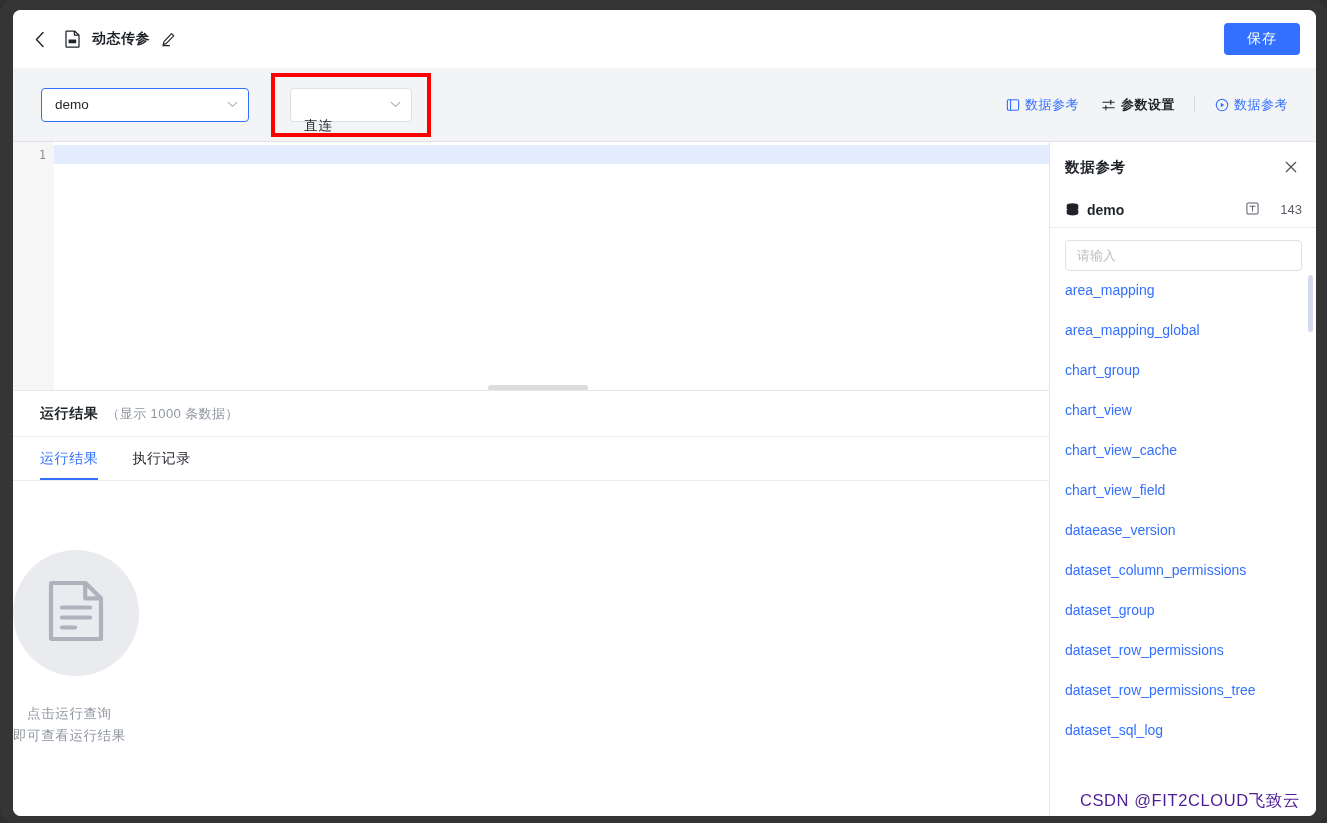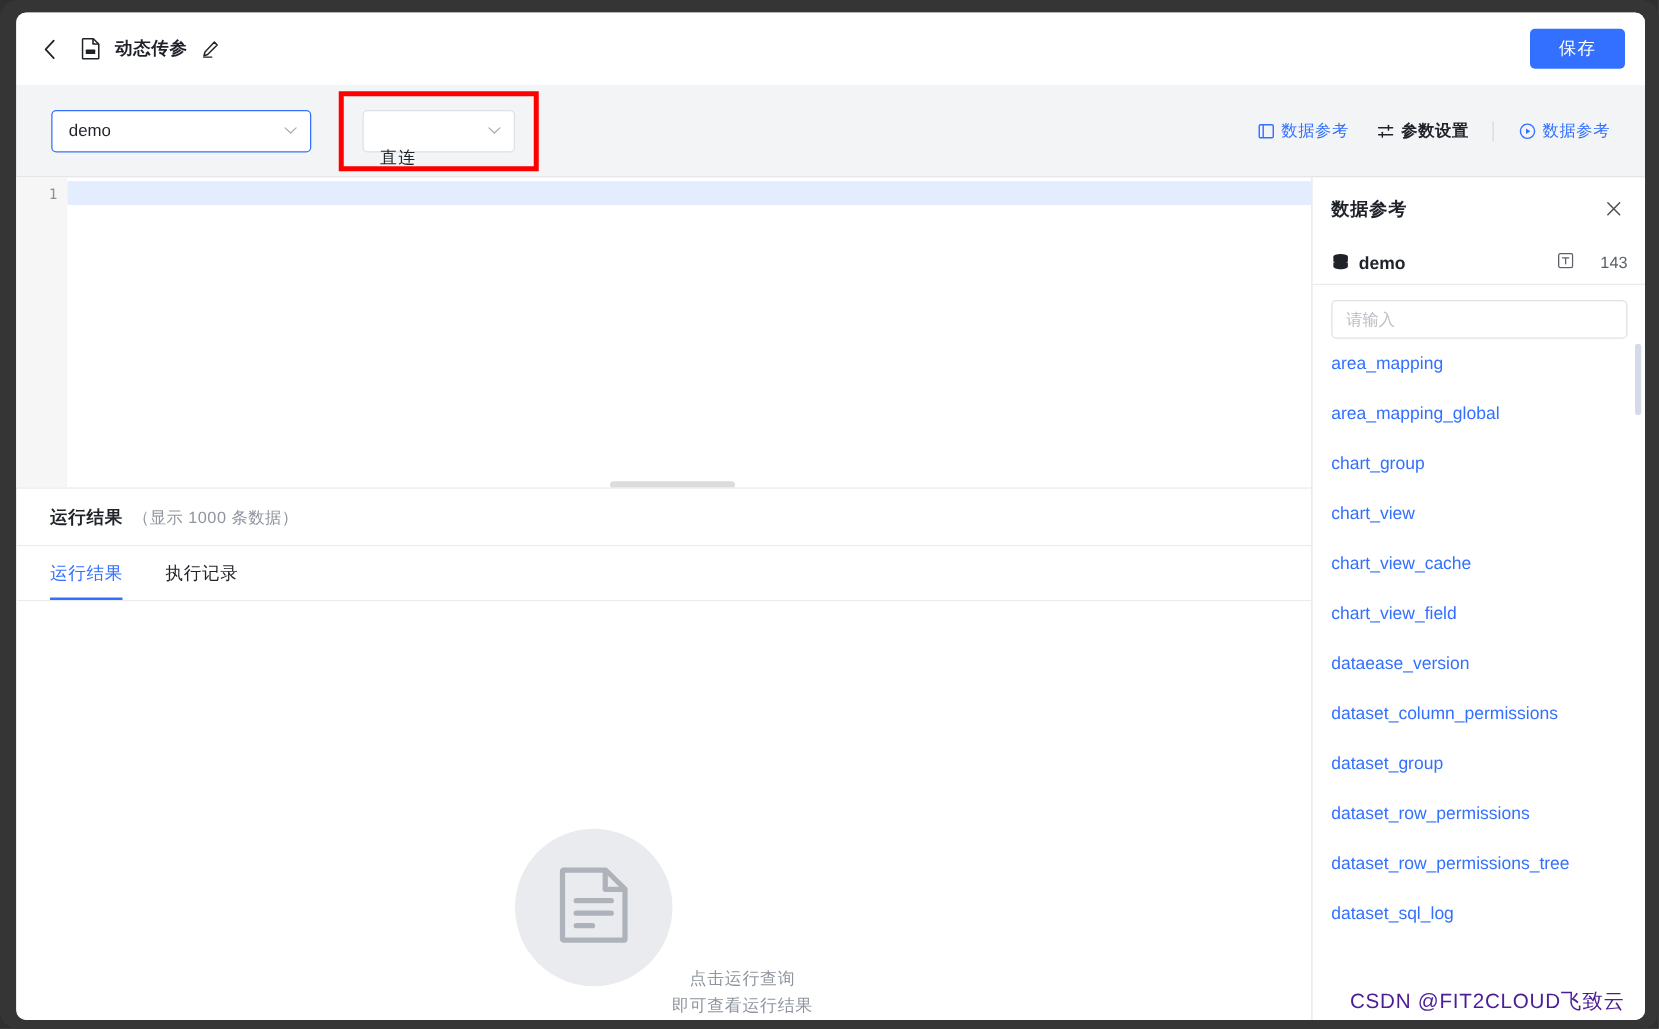--- a/index.html
+++ b/index.html
@@ -214,8 +214,8 @@
     position: absolute;
     left: 0; top: 471px;
     width: 1036px; height: 335px;
-    display: flex; flex-direction: row;
-    align-items: flex-end; justify-content: center;
+    display: flex; flex-direction: column;
+    align-items: flex-start; justify-content: center;
     background: #ffffff;
   }
   .empty-circle {

